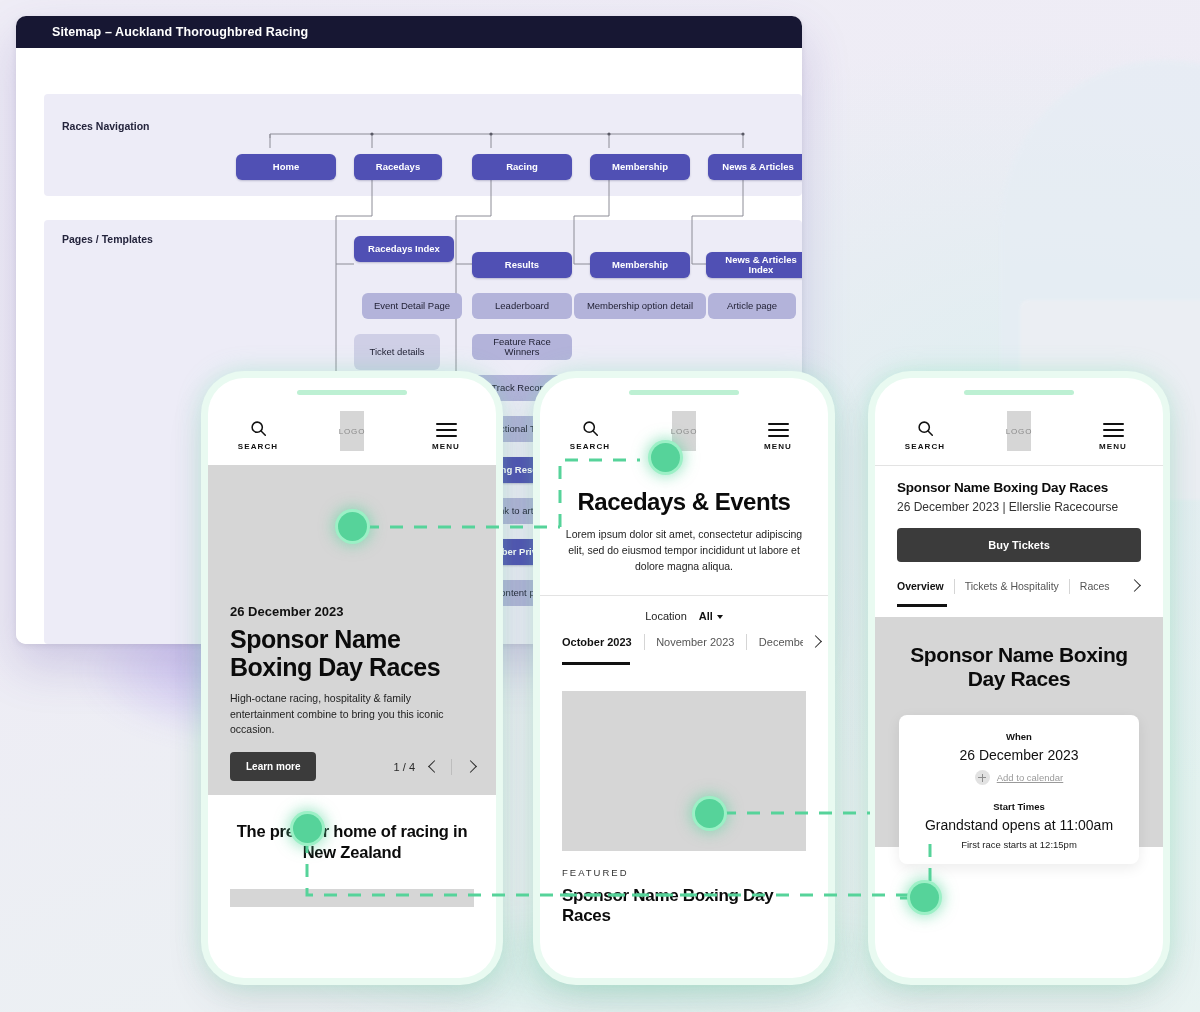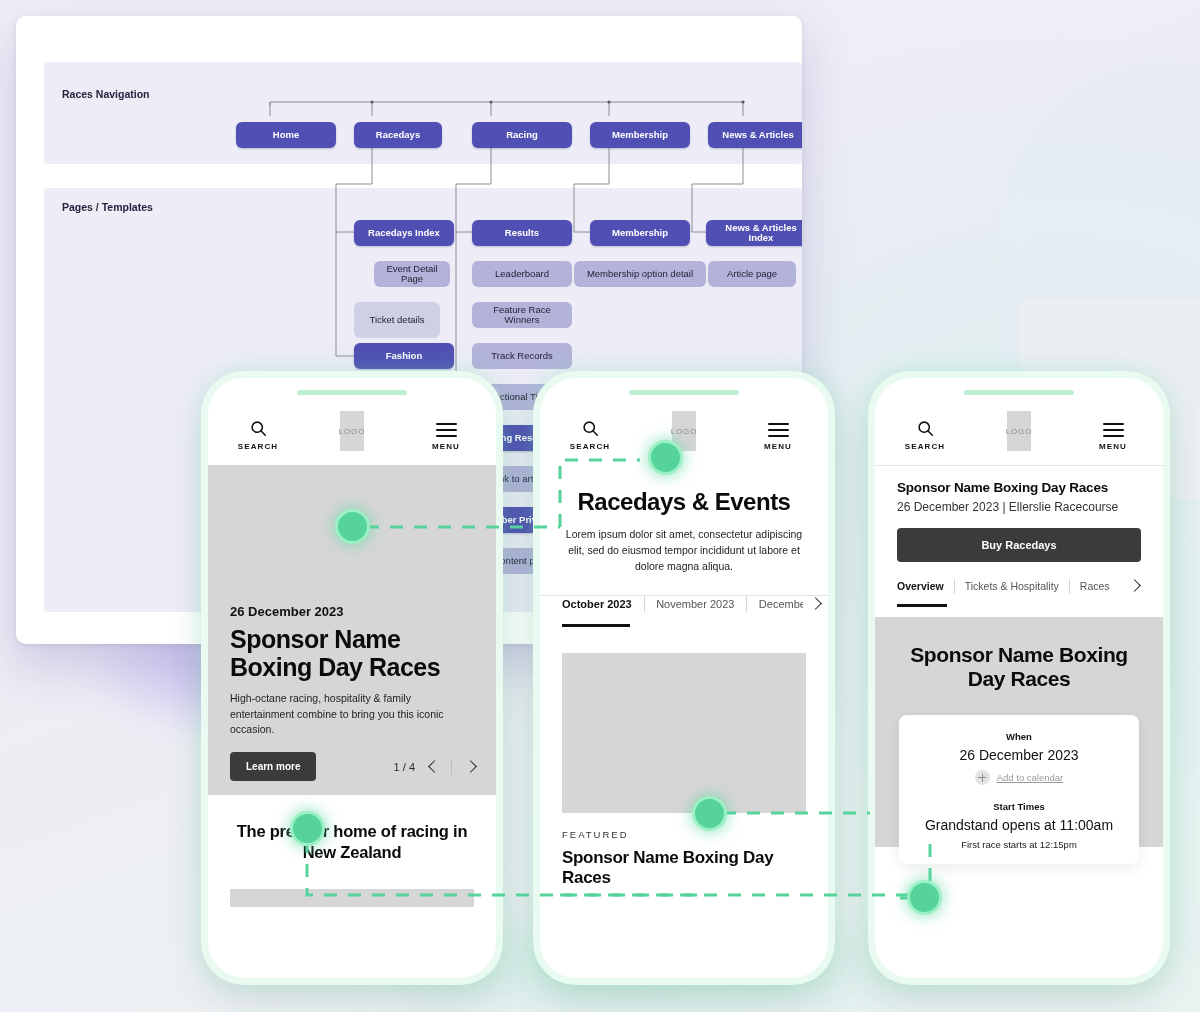--- a/index.html
+++ b/index.html
@@ -162,6 +162,9 @@
 <div id="bg-glow-teal"></div>
 
 <div id="sitemap-window">
+  <div id="sitemap-titlebar">
+    <span id="sitemap-title">Sitemap – Auckland Thoroughbred Racing</span>
+  </div>
   <div id="sitemap-body">
 
     <div class="band" id="band-nav"></div>

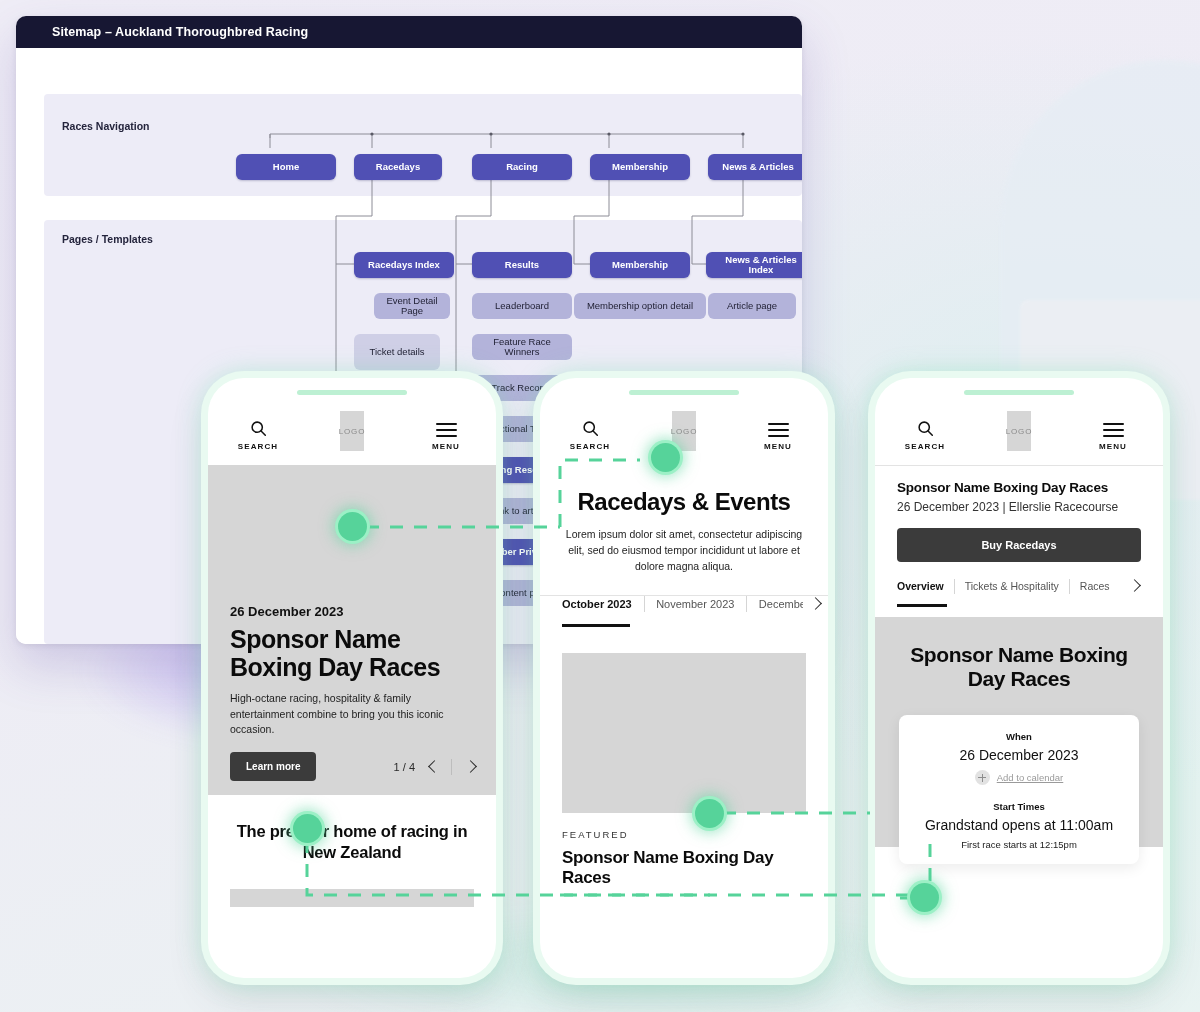--- a/index.html
+++ b/index.html
@@ -217,7 +217,7 @@
         <span>News &amp; Articles</span>
       </div>
 
-    <div class="node primary" style="left:338px;top:204px;width:100px;height:26px;">
+    <div class="node primary" style="left:338px;top:188px;width:100px;height:26px;">
         <span>Racedays Index</span>
       </div>
     <div class="node secondary" style="left:358px;top:245px;width:76px;height:26px;">

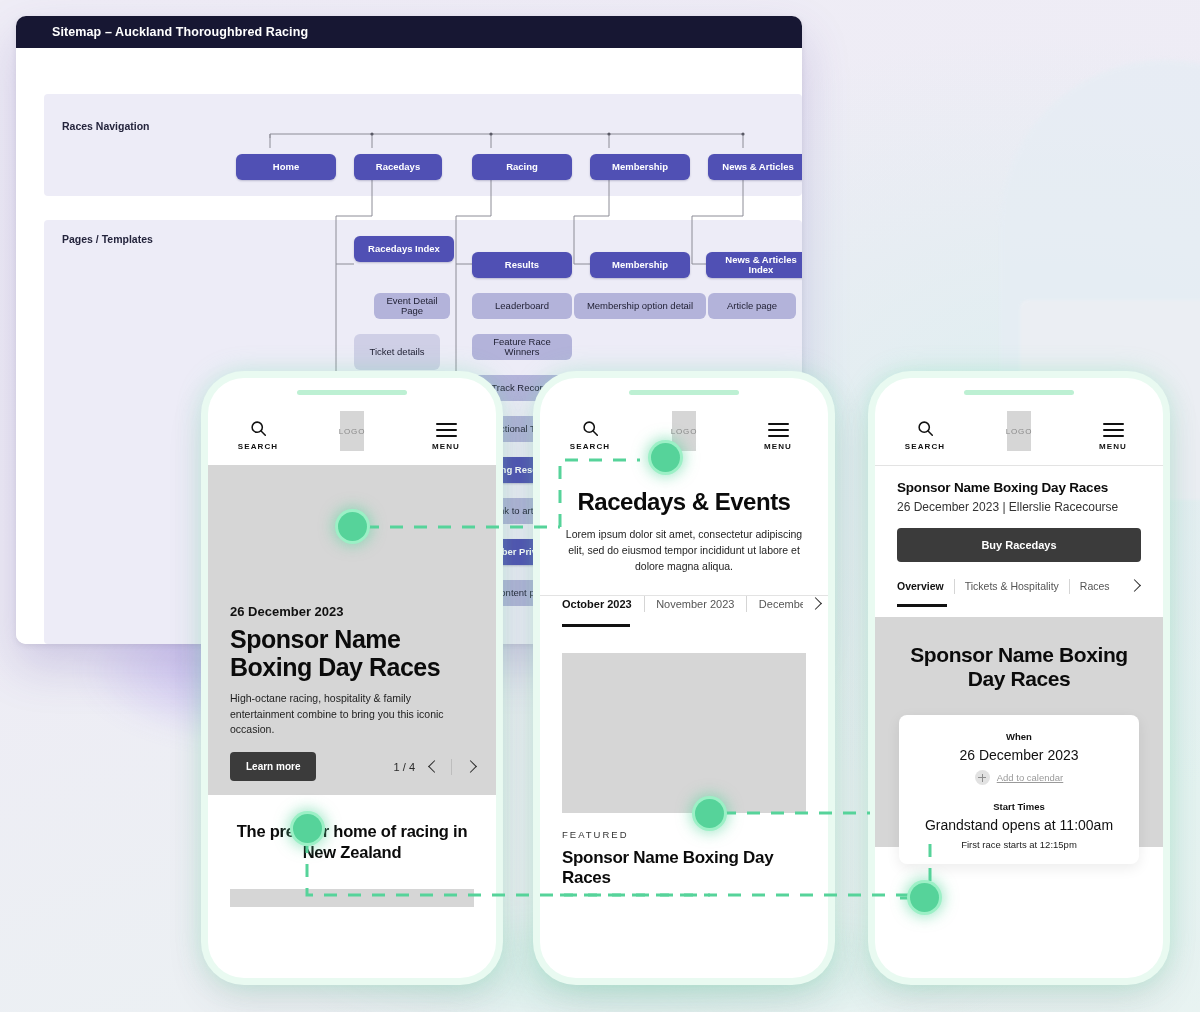--- a/index.html
+++ b/index.html
@@ -220,7 +220,7 @@
     <div class="node primary" style="left:338px;top:188px;width:100px;height:26px;">
         <span>Racedays Index</span>
       </div>
-    <div class="node secondary" style="left:358px;top:245px;width:76px;height:26px;">
+    <div class="node secondary" style="left:346px;top:245px;width:100px;height:26px;">
         <span>Event Detail Page</span>
       </div>
     <div class="node secondary" style="left:338px;top:286px;width:86px;height:36px;background:#cfcfe6;">

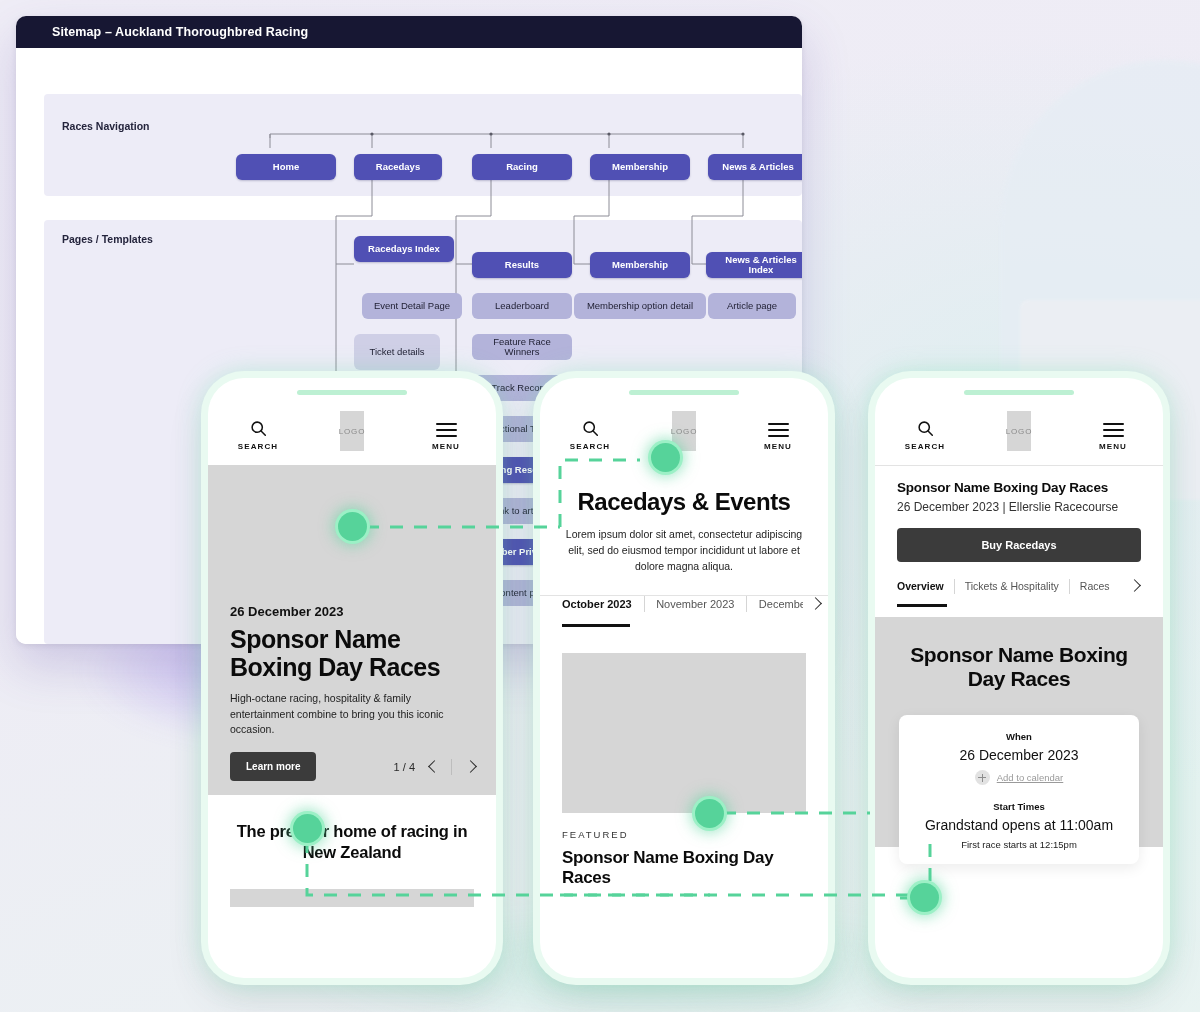--- a/index.html
+++ b/index.html
@@ -376,7 +376,7 @@
   <div class="divider"></div>
   <div id="p3-event-title">Sponsor Name Boxing Day Races</div>
   <div id="p3-event-meta">26 December 2023 | Ellerslie Racecourse</div>
-  <button id="p3-buy">Buy Racedays</button>
+  <button id="p3-buy">Buy Tickets</button>
   <div id="p3-tabs">
     <span class="tab active">Overview</span>
     <span class="tab-sep"></span>

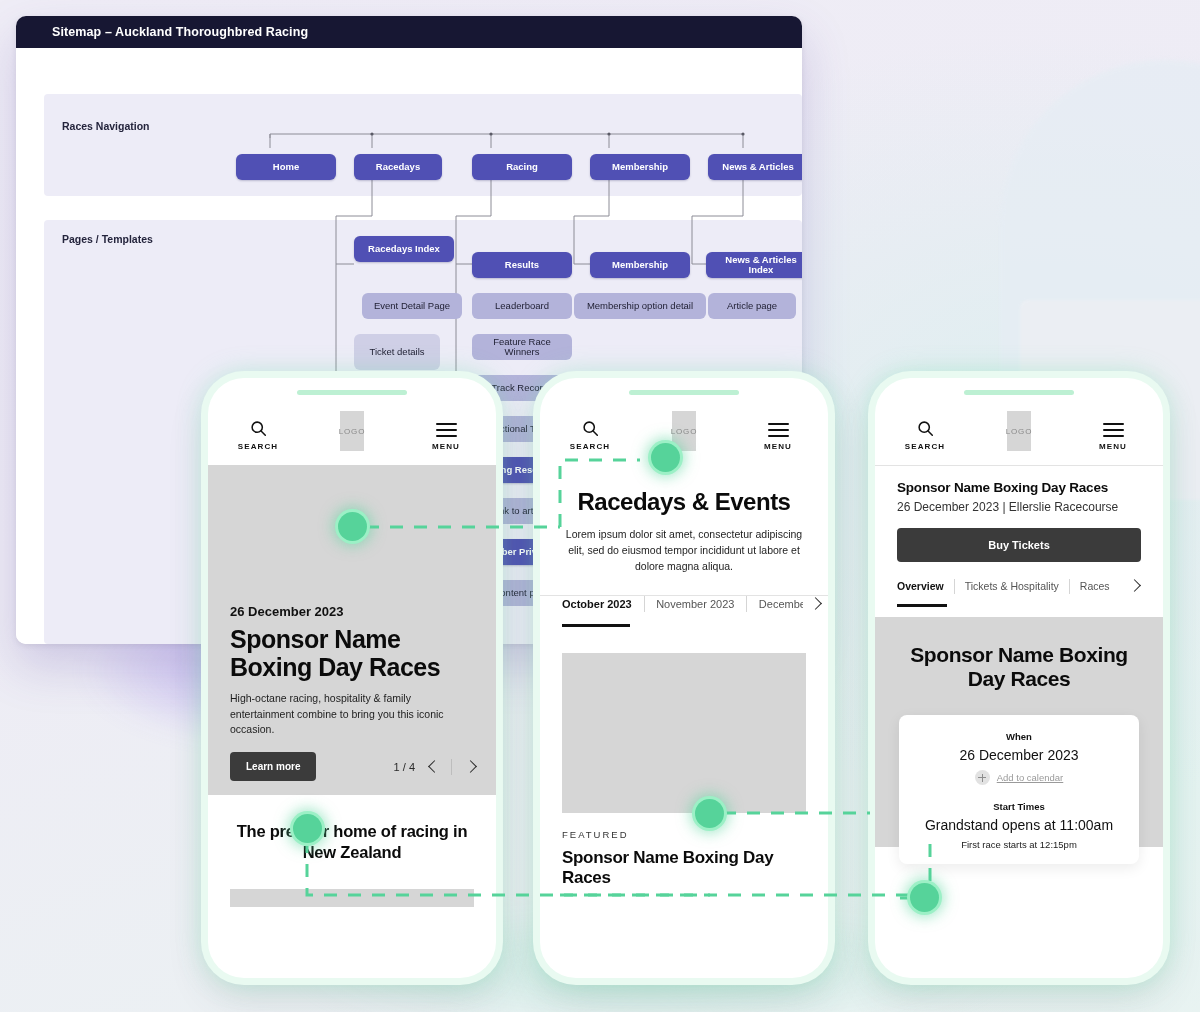--- a/index.html
+++ b/index.html
@@ -339,6 +339,10 @@
   <div id="p2-title">Racedays &amp; Events</div>
   <div id="p2-desc">Lorem ipsum dolor sit amet, consectetur adipiscing elit, sed do eiusmod tempor incididunt ut labore et dolore magna aliqua.</div>
   <div class="divider"></div>
+  <div id="p2-filter">
+    <span>Location</span>
+    <span id="p2-filter-value"><span>All</span><span class="caret"></span></span>
+  </div>
   <div id="p2-months">
     <span class="month active">October 2023</span>
     <span class="month-sep"></span>

